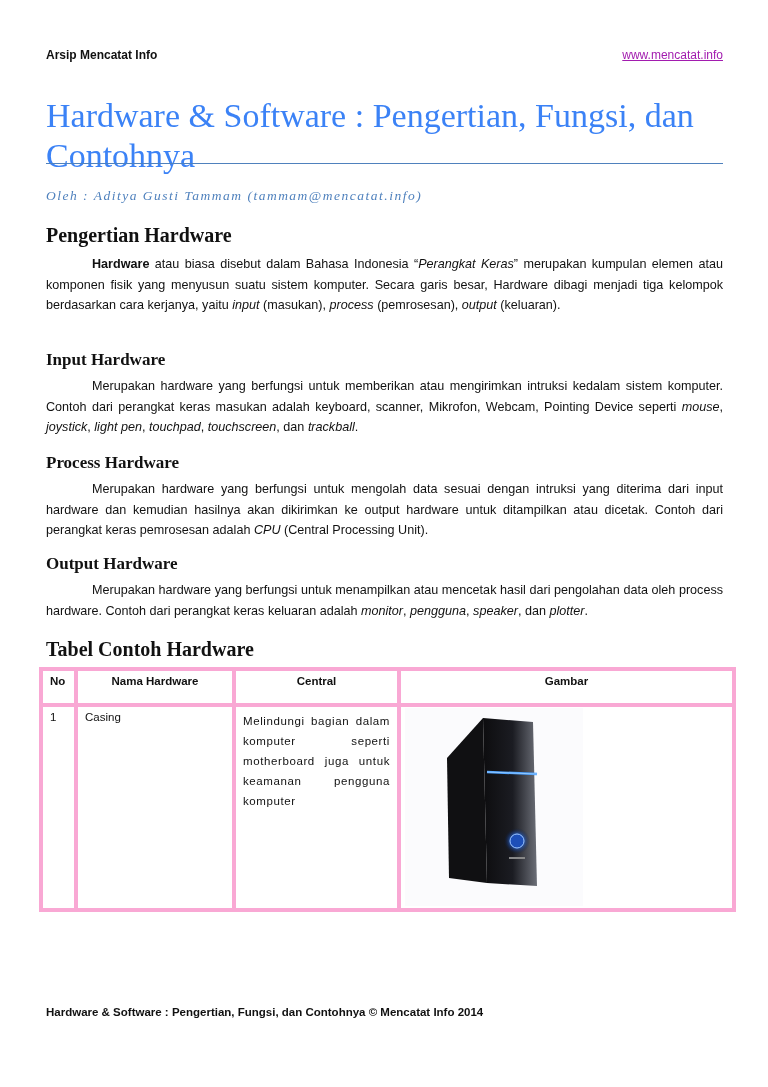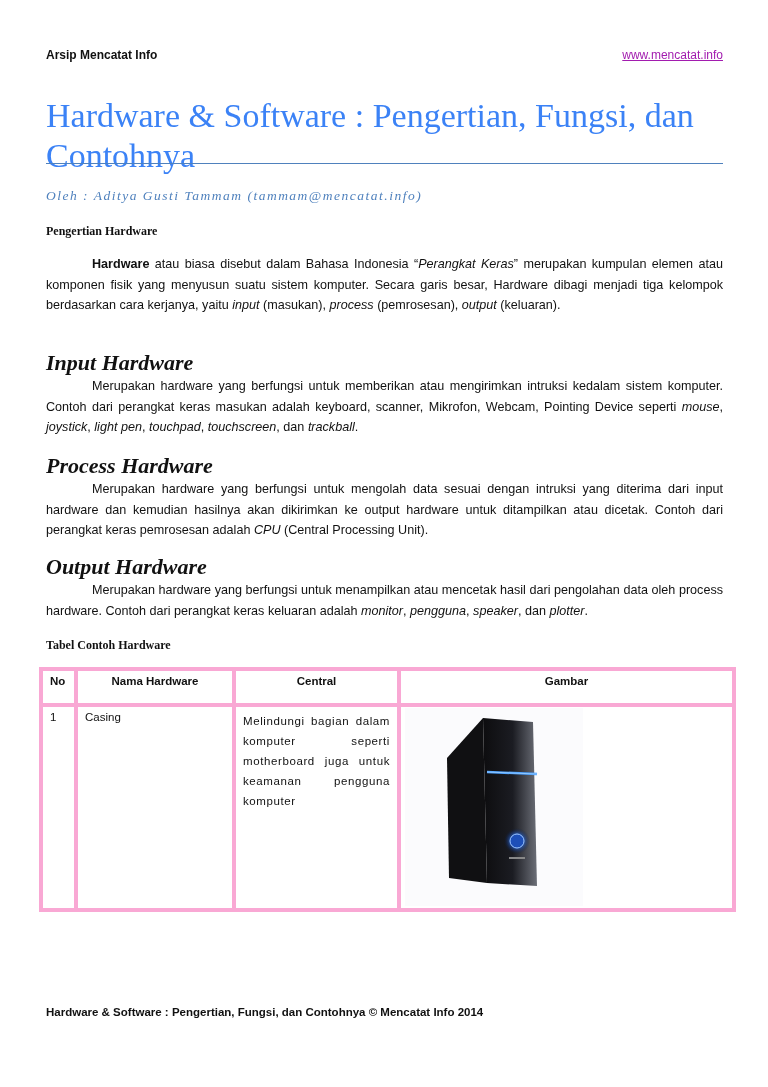--- a/index.html
+++ b/index.html
@@ -11,7 +11,7 @@
   .title-rule { position:absolute; left:46px; top:163px; width:677px; height:0; border-top:1px solid #4f81bd; }
   .author { position:absolute; left:46px; top:188px; font-family:"Liberation Serif", serif; font-style:italic; font-size:13.5px; letter-spacing:1.5px; color:#4f81bd; }
   h2 { position:absolute; left:46px; margin:0; font-family:"Liberation Serif", serif; font-weight:bold; color:#111; }
-  h2.big { font-size:12px; }
+  h2.big { font-size:20px; }
   h2.sub { font-size:22px; font-style:italic; }
   p.body { position:absolute; left:46px; width:677px; margin:0; font-size:12.6px; line-height:20.5px; text-align:justify; font-family:"Liberation Sans", sans-serif; }
   p.body .indent { display:inline-block; width:46px; }

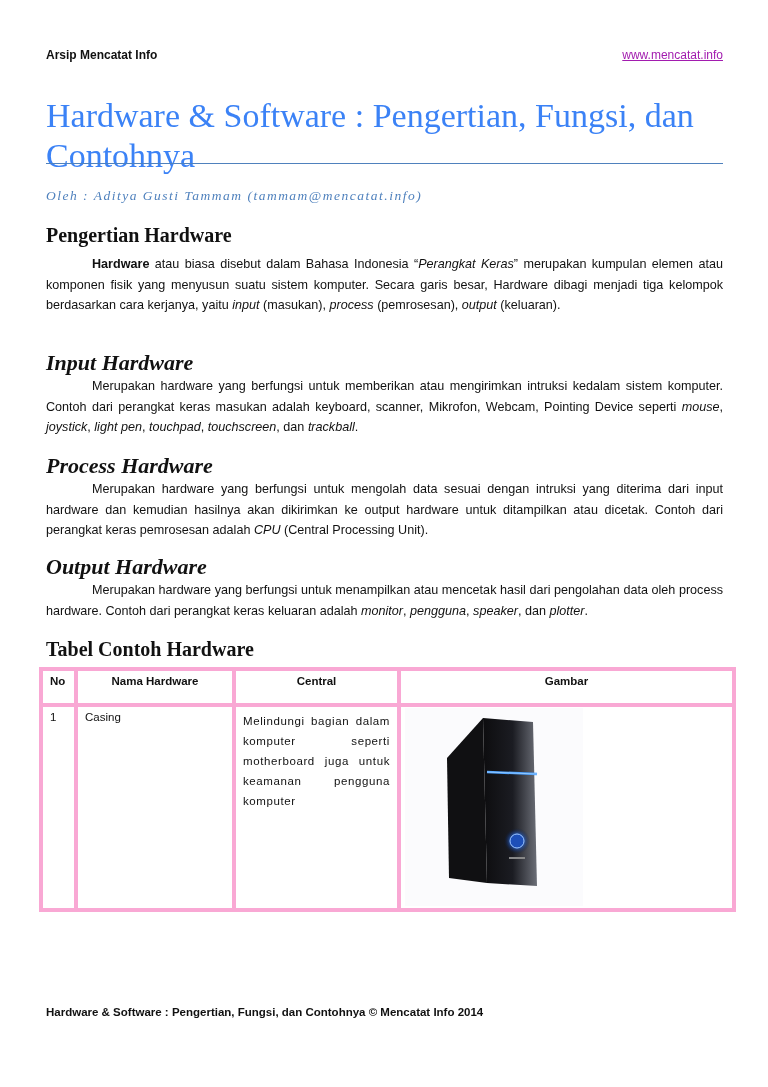--- a/index.html
+++ b/index.html
@@ -12,7 +12,7 @@
   .author { position:absolute; left:46px; top:188px; font-family:"Liberation Serif", serif; font-style:italic; font-size:13.5px; letter-spacing:1.5px; color:#4f81bd; }
   h2 { position:absolute; left:46px; margin:0; font-family:"Liberation Serif", serif; font-weight:bold; color:#111; }
   h2.big { font-size:20px; }
-  h2.sub { font-size:22px; font-style:italic; }
+  h2.sub { font-size:17px; }
   p.body { position:absolute; left:46px; width:677px; margin:0; font-size:12.6px; line-height:20.5px; text-align:justify; font-family:"Liberation Sans", sans-serif; }
   p.body .indent { display:inline-block; width:46px; }
   table.hw { position:absolute; left:39px; top:667px; width:697px; border-collapse:collapse; font-size:11.5px; }

